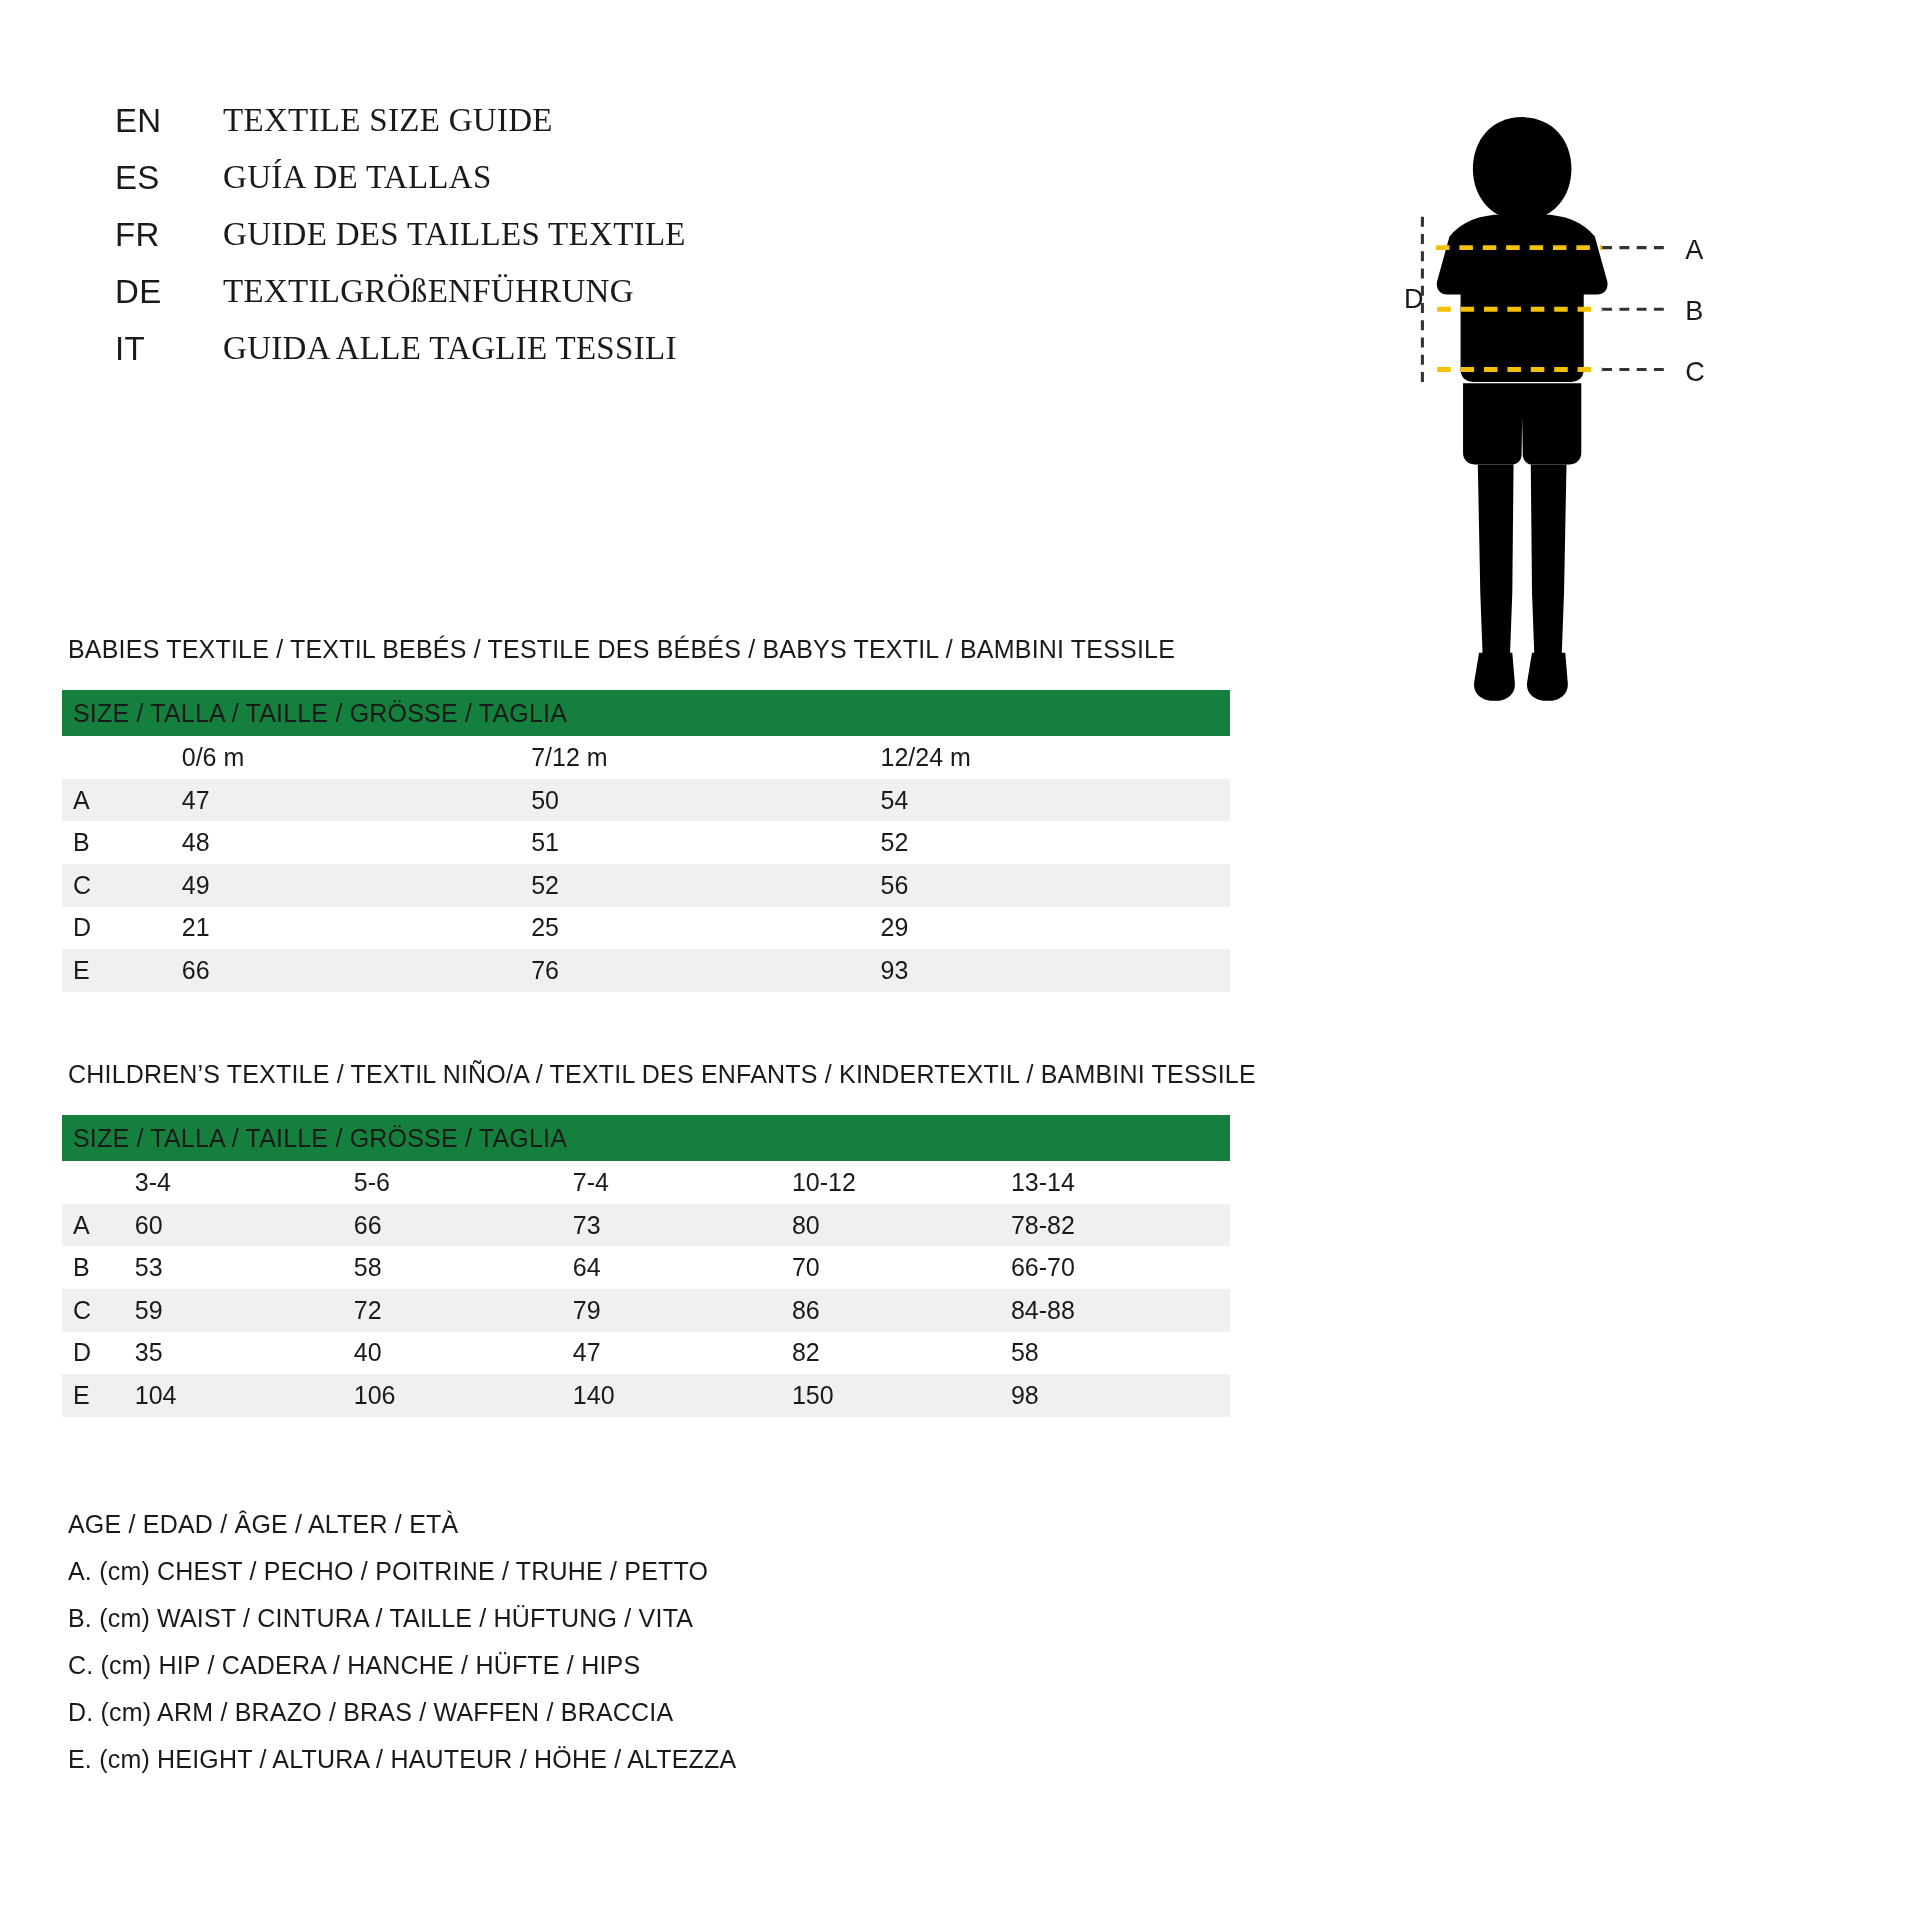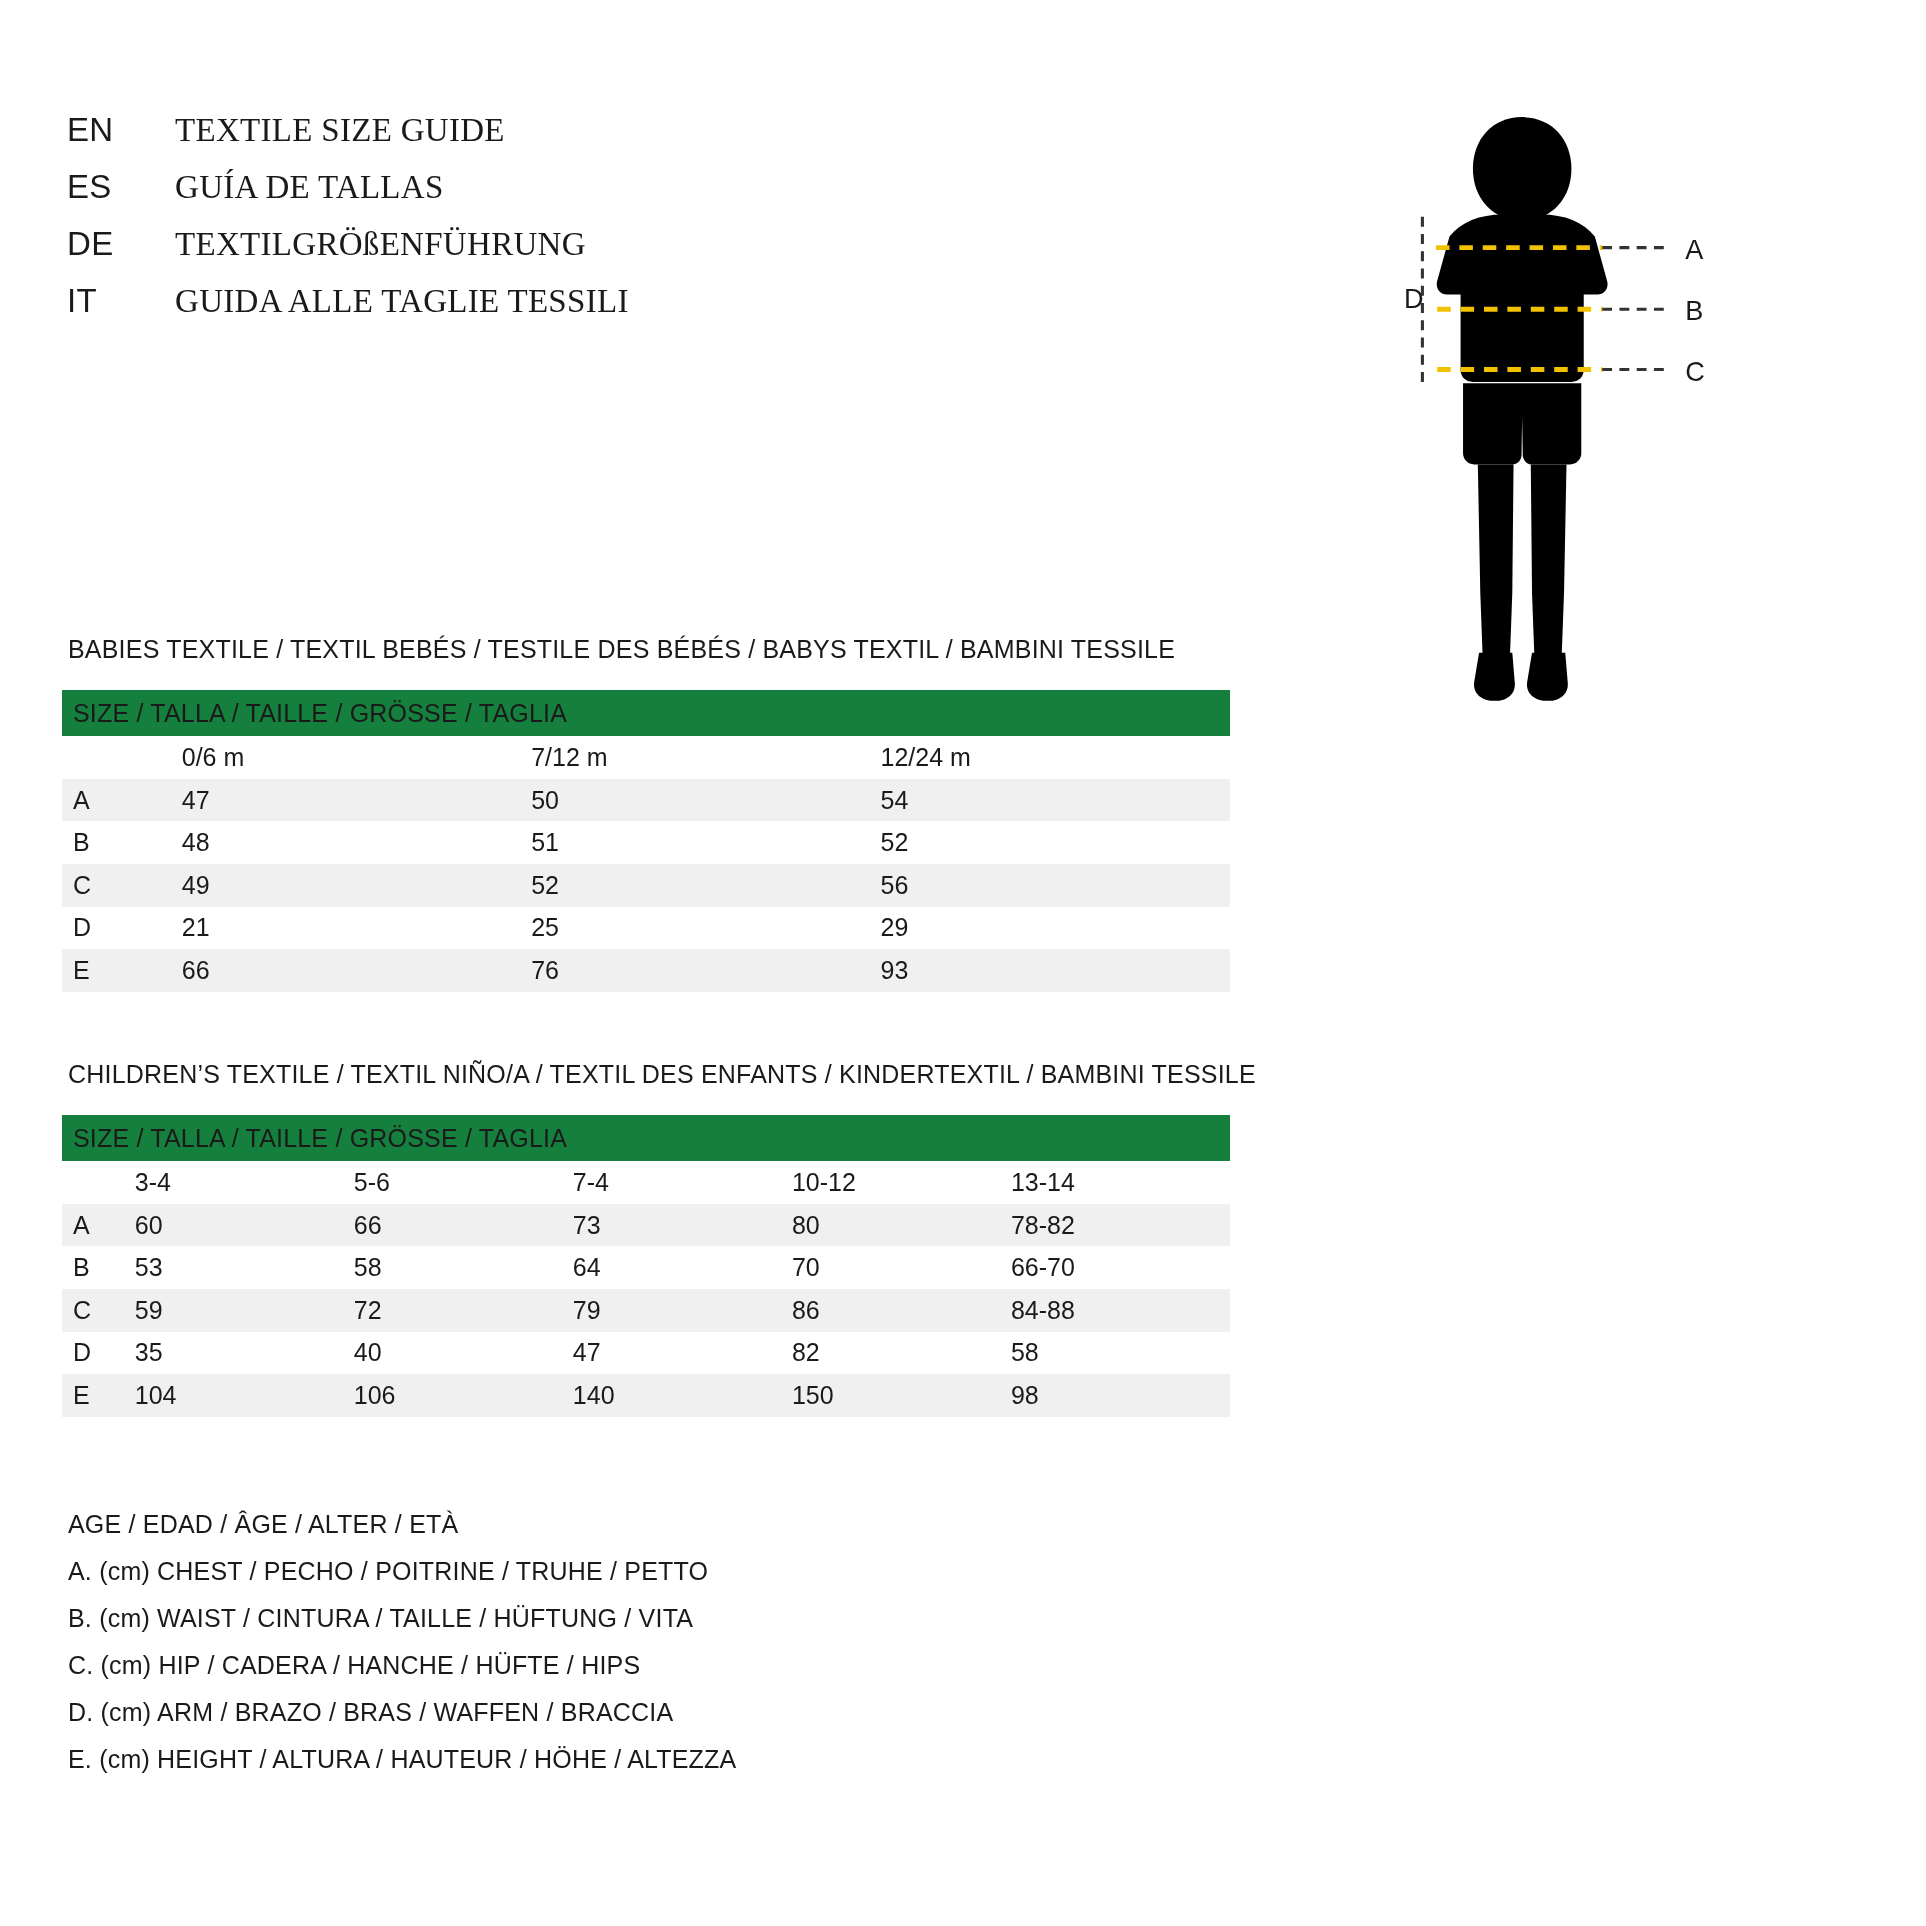--- a/index.html
+++ b/index.html
@@ -24,8 +24,9 @@
   }
   .lang-row {
     display: flex;
-    align-items: flex-end;
+    align-items: center;
     height: 57px;
+    margin-left: 48px;
   }
   .lang-code {
     width: 108px;

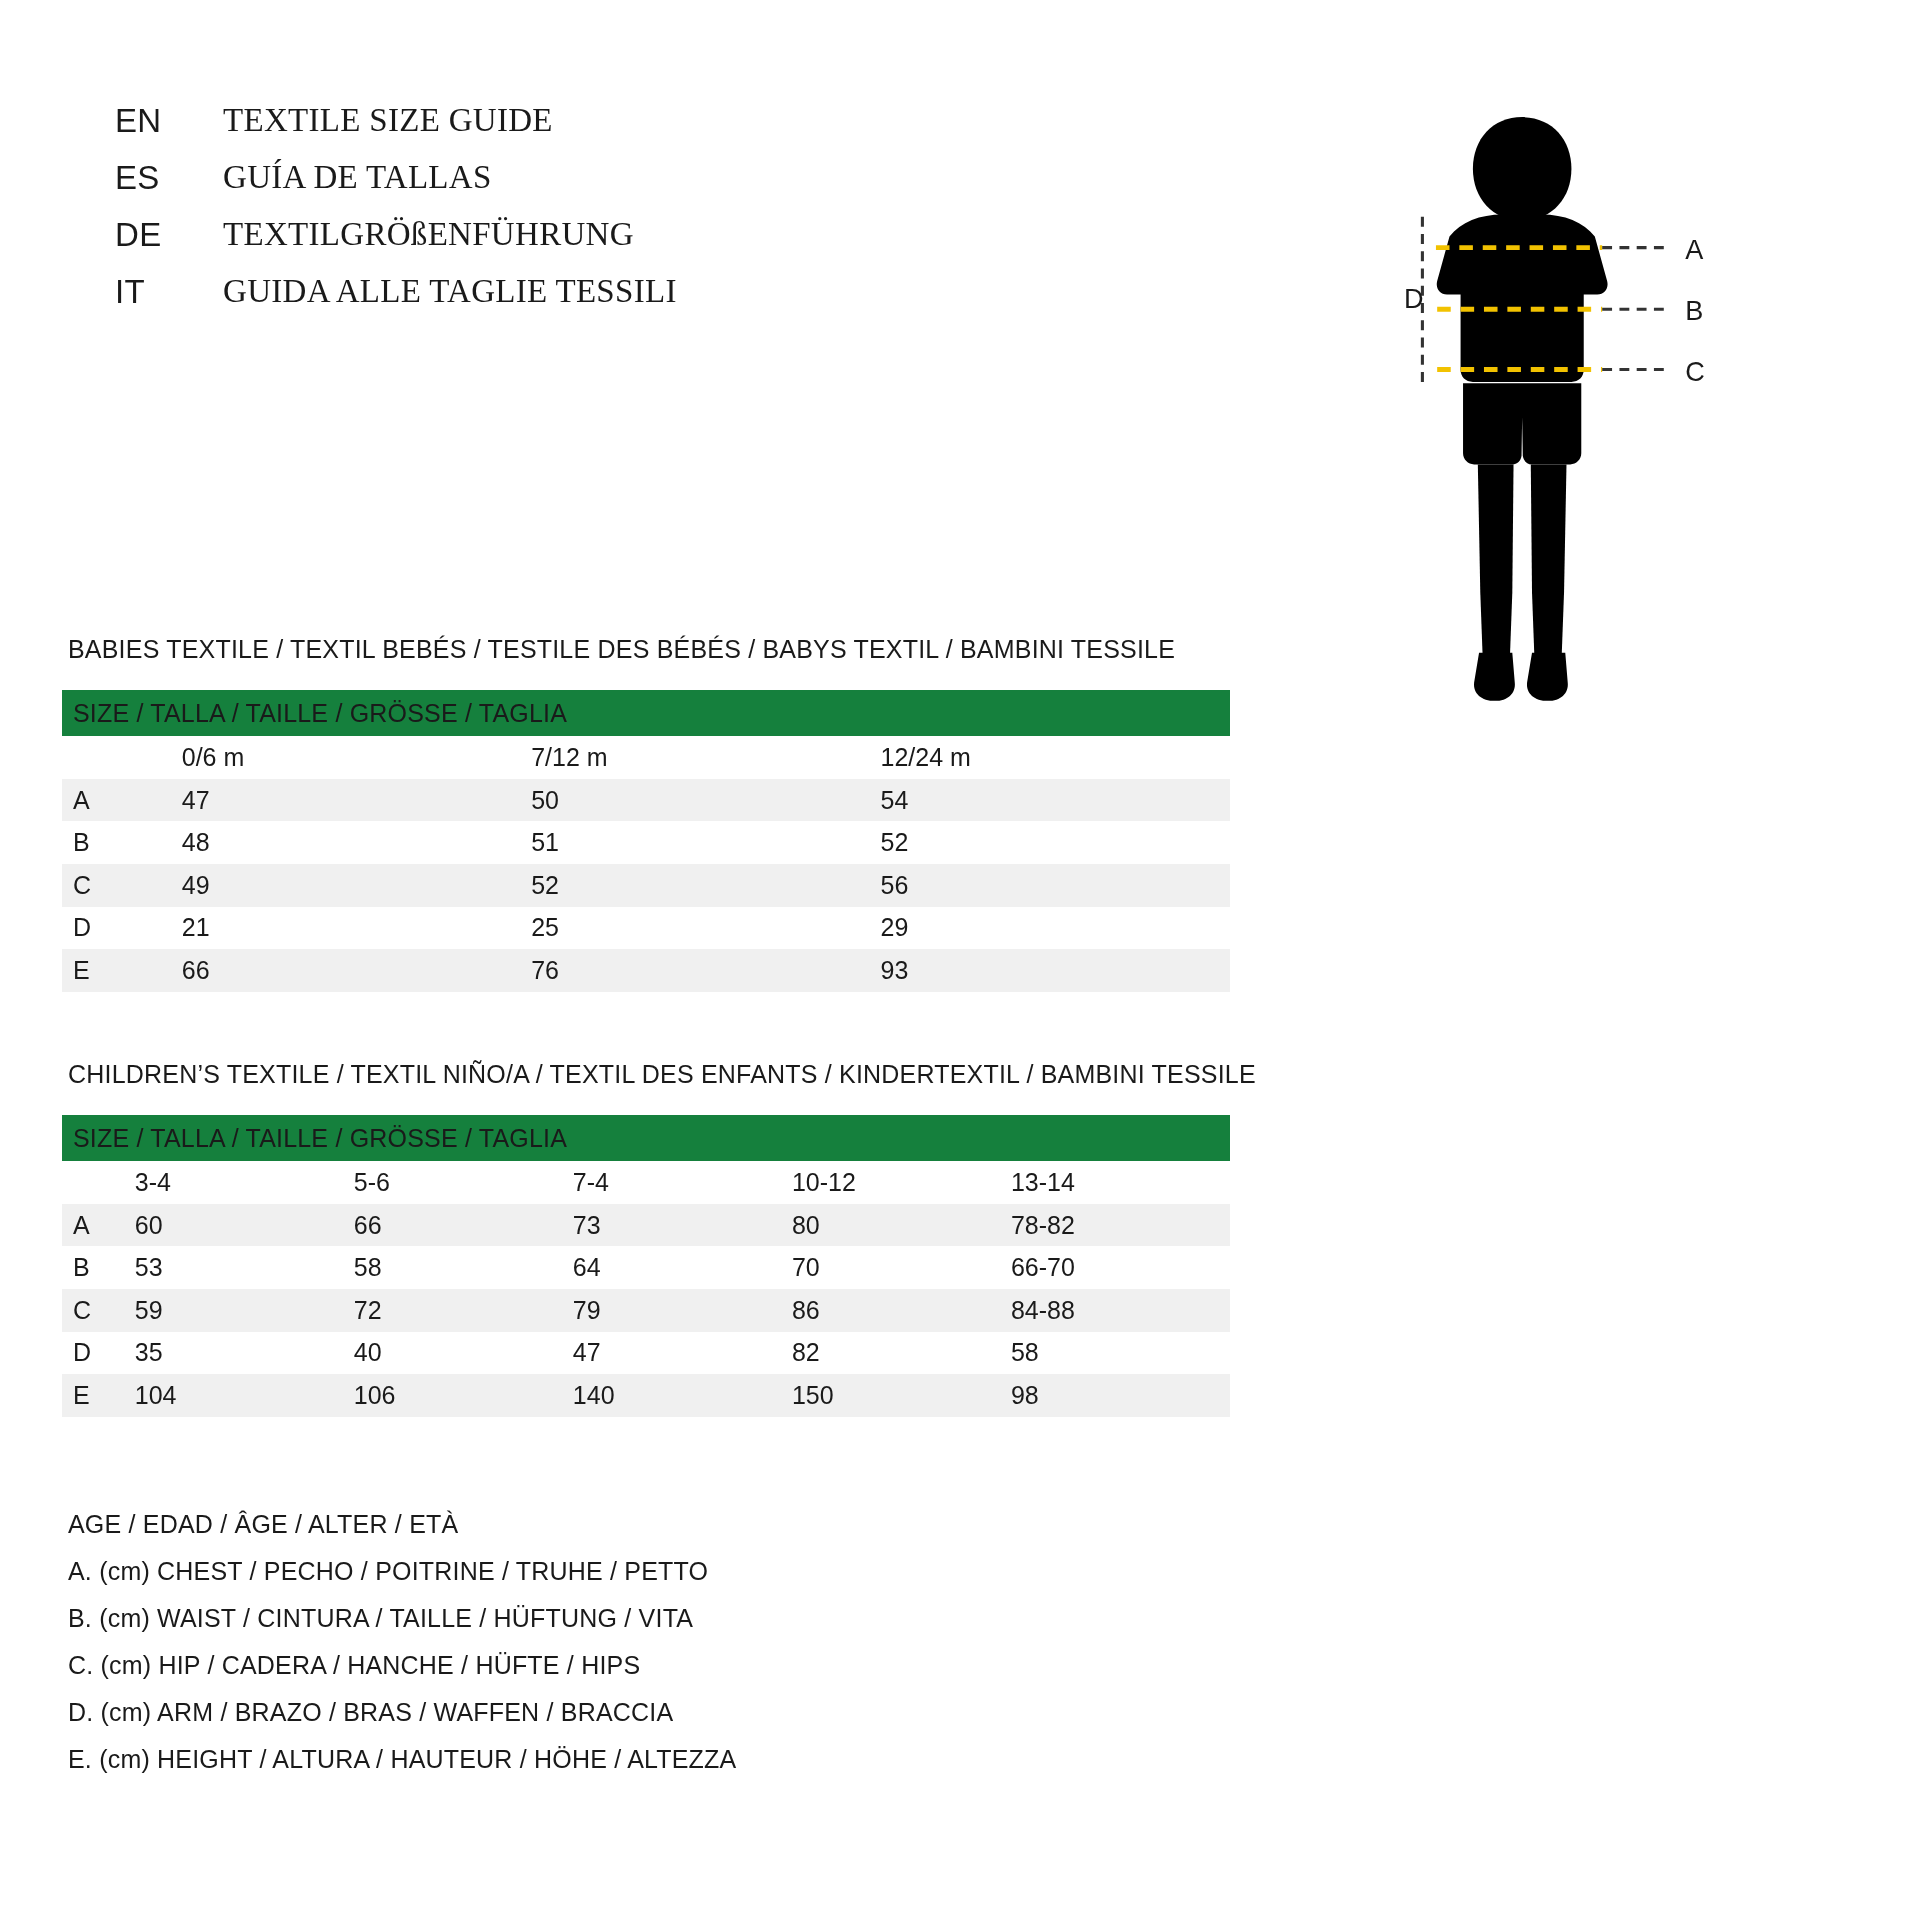--- a/index.html
+++ b/index.html
@@ -125,6 +125,10 @@
     <div class="lang-title">GUÍA DE TALLAS</div>
   </div>
   <div class="lang-row">
+    <div class="lang-code">FR</div>
+    <div class="lang-title">GUIDE DES TAILLES TEXTILE</div>
+  </div>
+  <div class="lang-row">
     <div class="lang-code">DE</div>
     <div class="lang-title">TEXTILGRÖßENFÜHRUNG</div>
   </div>

